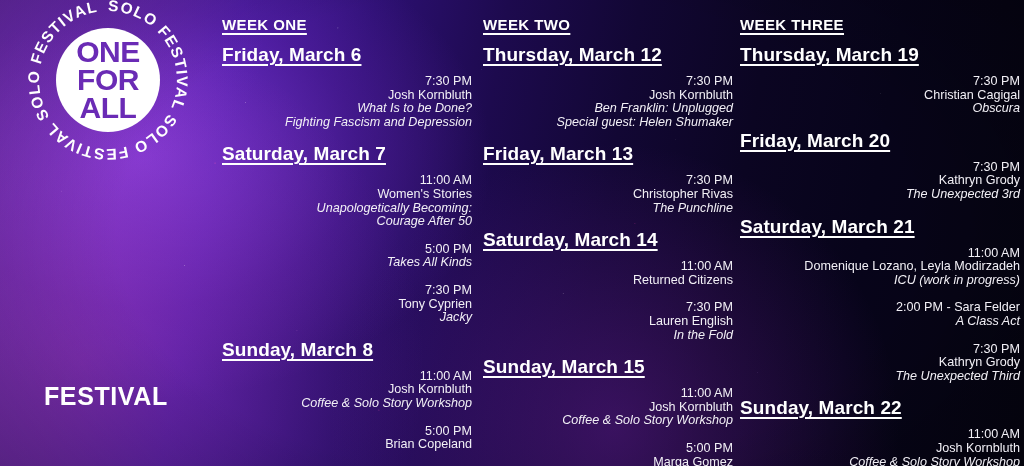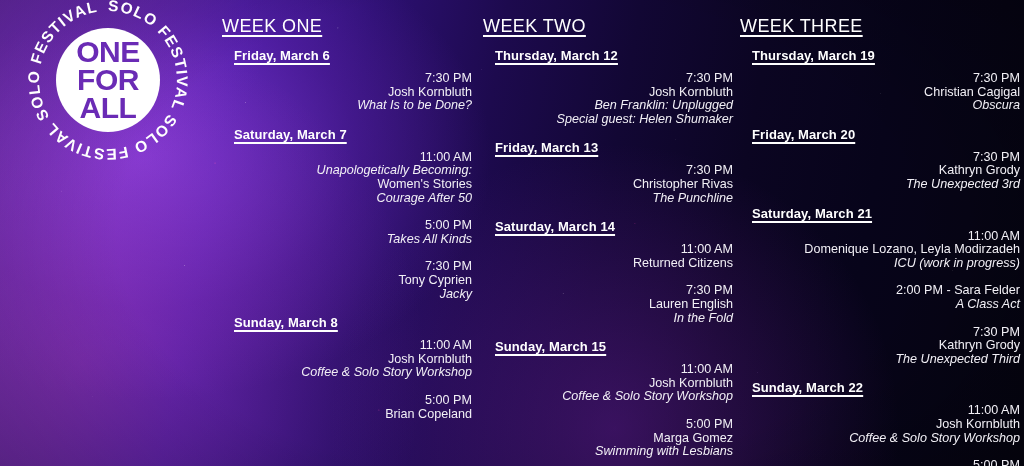--- a/index.html
+++ b/index.html
@@ -57,7 +57,7 @@
   .col-2{left:740px;width:280px;}
 
   .week-title{
-    color:#fff;font-weight:normal;font-size:18px;letter-spacing:.4px;
+    color:#fff;font-weight:bold;font-size:15px;letter-spacing:.4px;
     text-decoration:underline;text-underline-offset:3px;
     text-decoration-thickness:1.6px;margin:0 0 11px 0;
   }

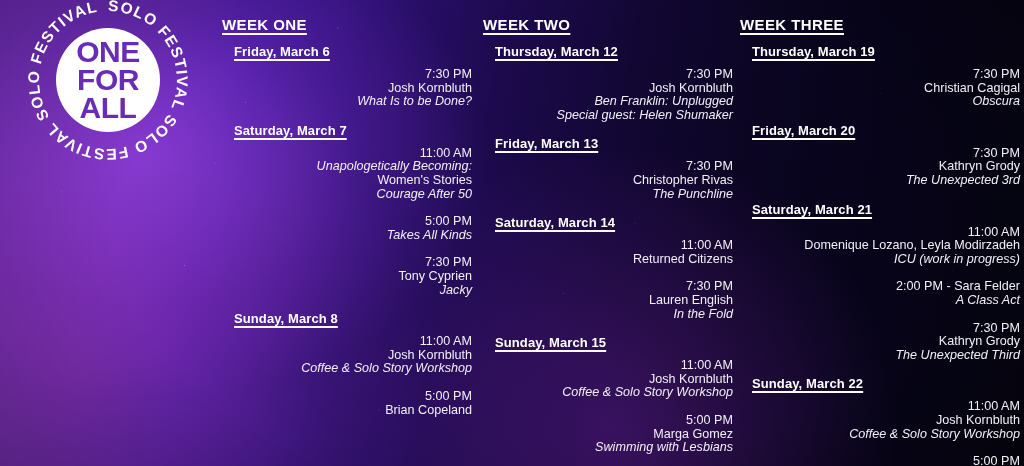--- a/index.html
+++ b/index.html
@@ -62,9 +62,9 @@
     text-decoration-thickness:1.6px;margin:0 0 11px 0;
   }
   .day{
-    color:#fff;font-weight:bold;font-size:13px;letter-spacing:.1px;
+    color:#fff;font-weight:bold;font-size:19px;letter-spacing:.1px;
     text-decoration:underline;text-underline-offset:3px;
-    text-decoration-thickness:1.6px;margin:0 0 9px 12px;
+    text-decoration-thickness:1.6px;margin:0 0 9px 0;
   }
   .event{margin:0 0 14px 0;text-align:right;}
   .event .ln{color:#f2f0f6;font-size:12.6px;line-height:13.6px;white-space:nowrap;}

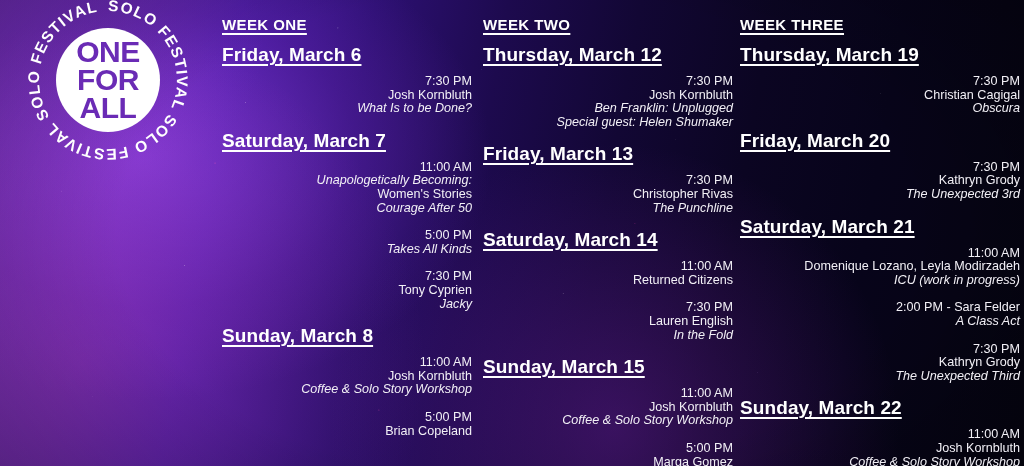--- a/index.html
+++ b/index.html
@@ -106,6 +106,7 @@
           <div class="ln">7:30 PM</div>
           <div class="ln">Josh Kornbluth</div>
           <div class="ln it">What Is to be Done?</div>
+          <div class="ln it">Fighting Fascism and Depression</div>
         </div>
         <div class="day">Saturday, March 7</div>
         <div class="event">

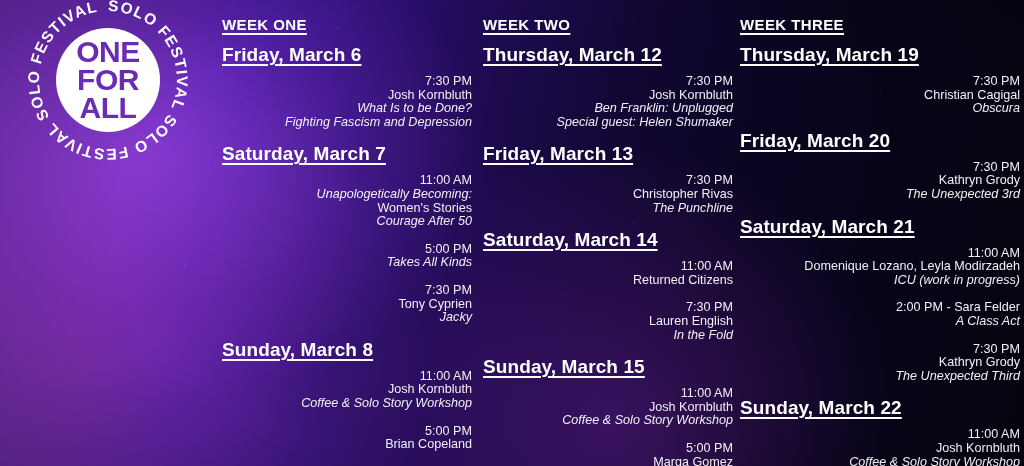--- a/index.html
+++ b/index.html
@@ -111,8 +111,8 @@
         <div class="day">Saturday, March 7</div>
         <div class="event">
           <div class="ln">11:00 AM</div>
+          <div class="ln">Women's Stories</div>
           <div class="ln it">Unapologetically Becoming:</div>
-          <div class="ln">Women's Stories</div>
           <div class="ln it">Courage After 50</div>
         </div>
         <div class="event">

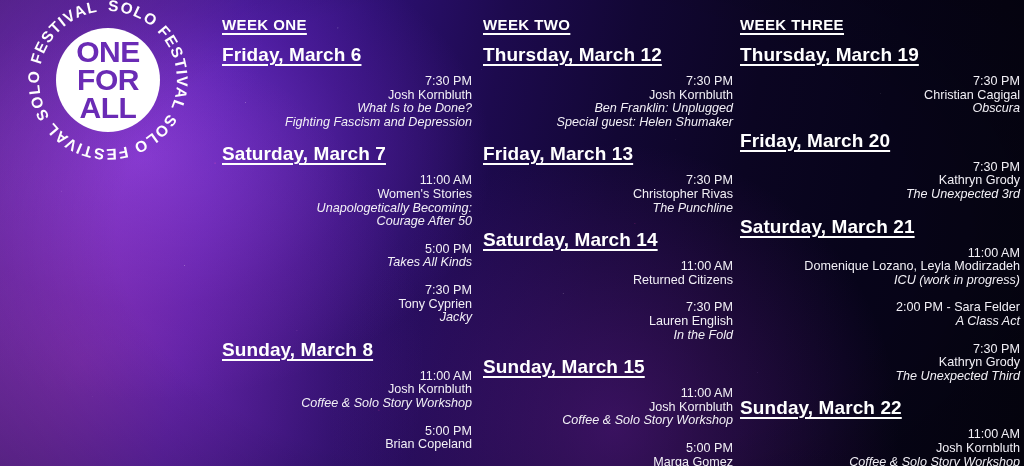--- a/index.html
+++ b/index.html
@@ -96,6 +96,7 @@
   </div>
 
   <div class="wordmark">
+    <div>FESTIVAL</div>
   </div>
 
   <div class="cols" id="cols">

